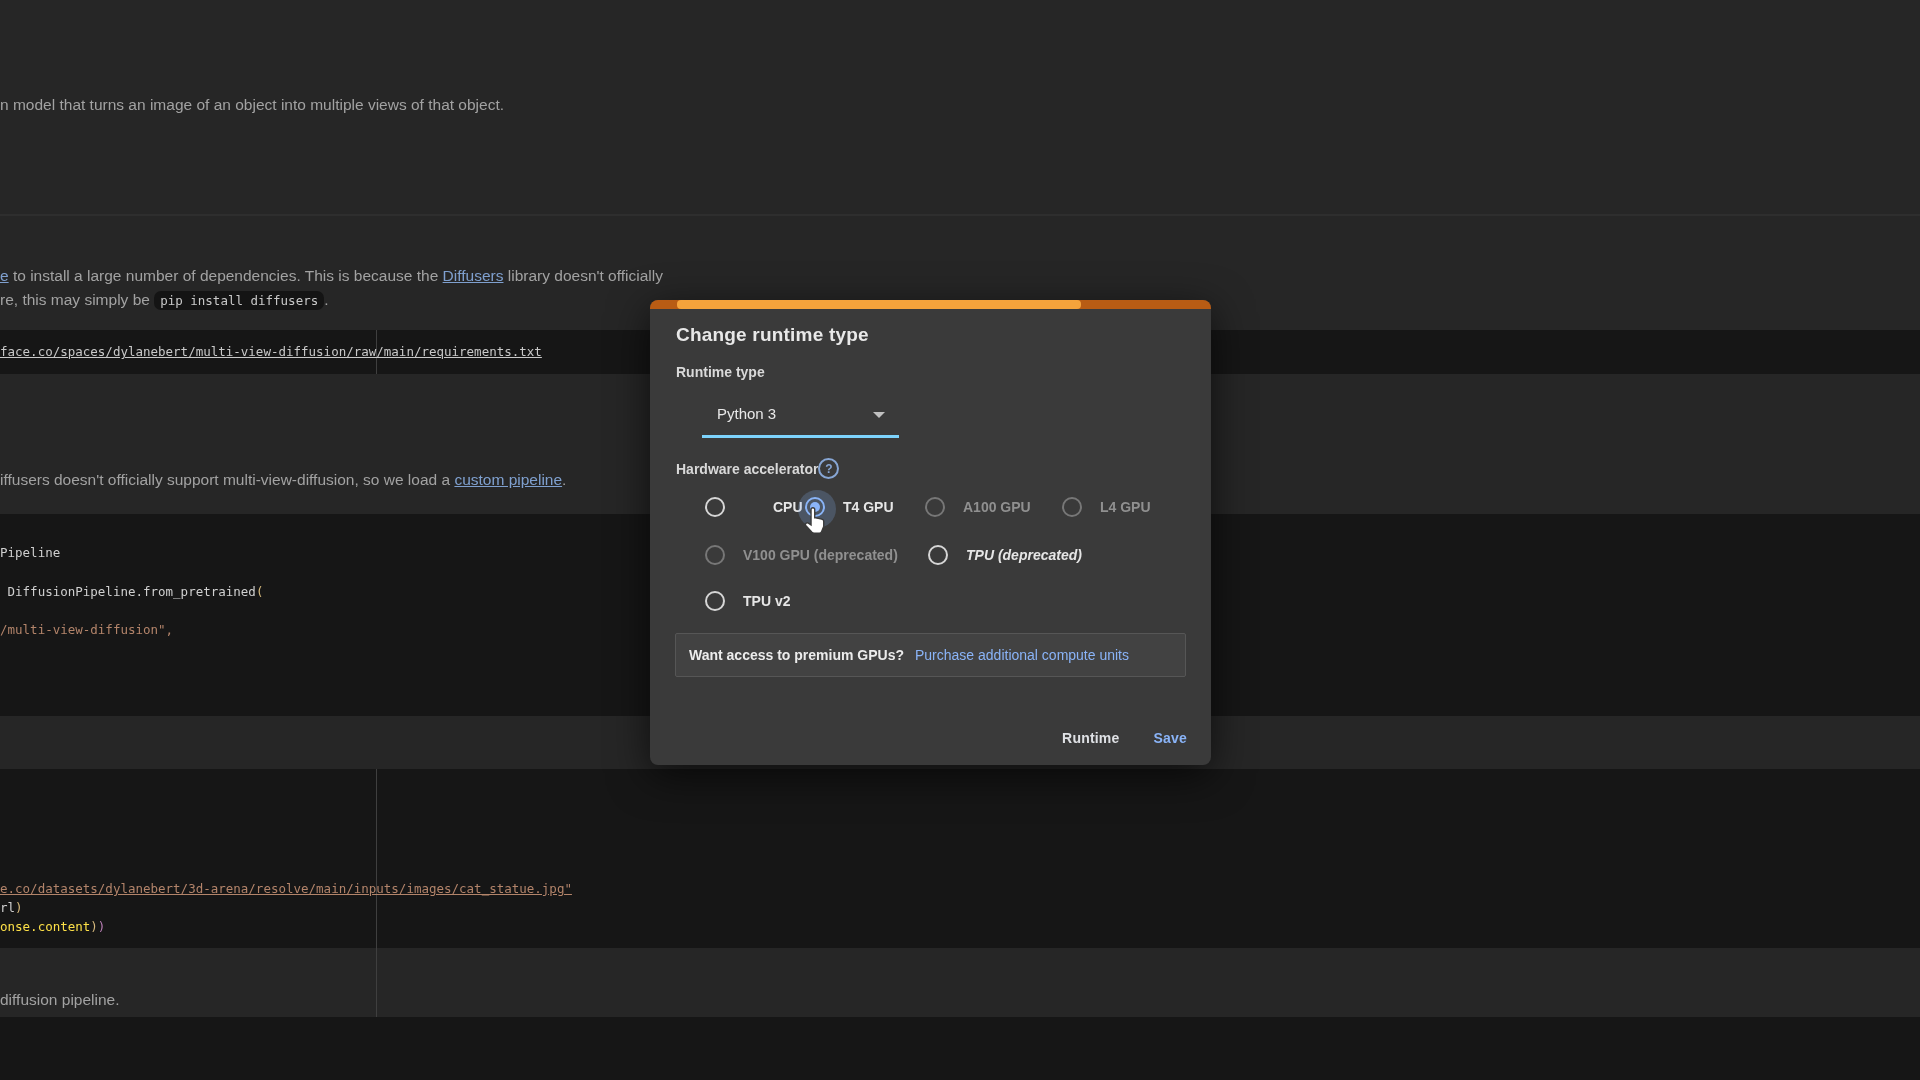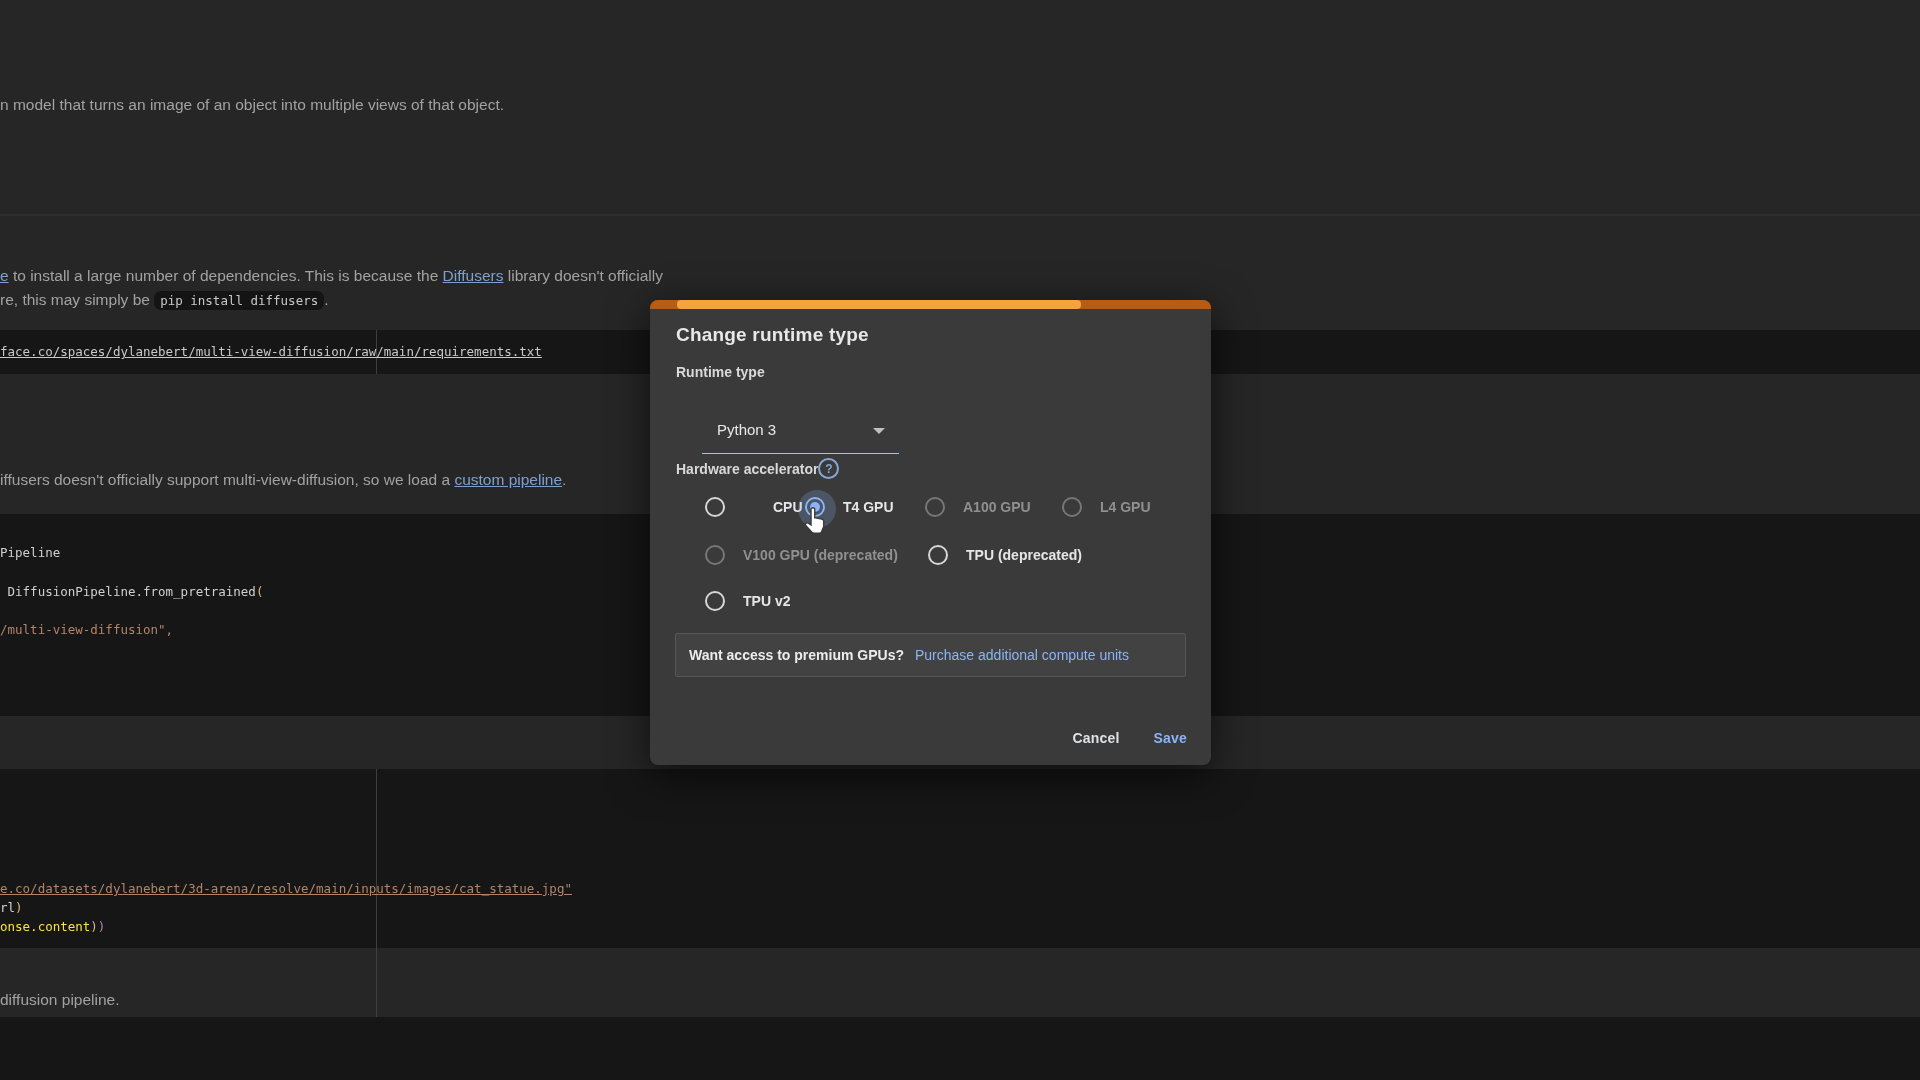--- a/index.html
+++ b/index.html
@@ -49,8 +49,8 @@
   .dlg-title{position:absolute;left:26px;top:24px;font-size:19px;font-weight:600;
           color:#e8e8e8;letter-spacing:.2px;}
   .dlg-label{position:absolute;font-size:14px;font-weight:600;color:#d9d9d9;}
-  .dropdown{position:absolute;left:52px;top:106px;width:197px;height:48px;
-          border-bottom:1px solid #7dd3fc;cursor:pointer;}
+  .dropdown{position:absolute;left:52px;top:90px;width:197px;height:48px;
+          border-bottom:3px solid #7dd3fc;cursor:pointer;}
   .dropdown-value{position:absolute;left:15px;top:0;line-height:48px;font-size:15px;color:#e8e8e8;}
   .dropdown-arrow{position:absolute;right:14px;top:22px;width:0;height:0;
           border-left:6px solid transparent;border-right:6px solid transparent;

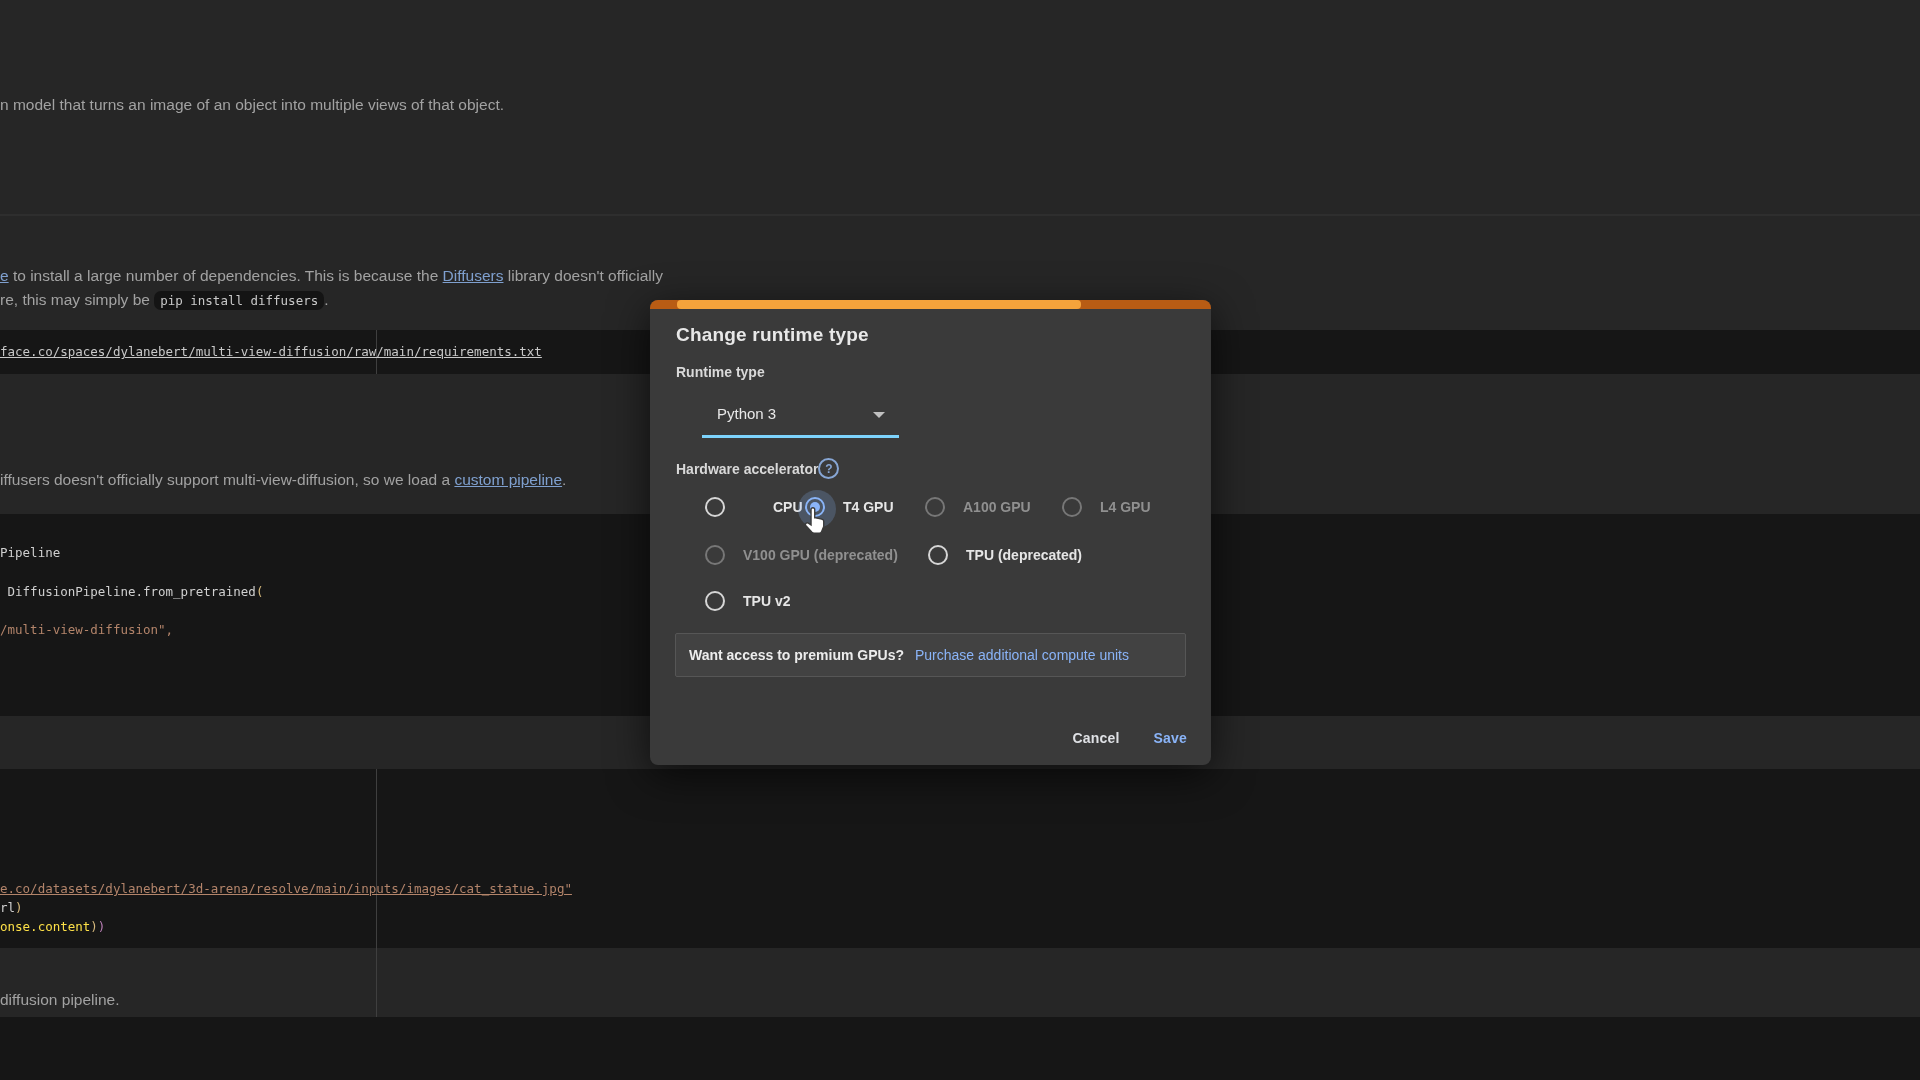--- a/index.html
+++ b/index.html
@@ -160,7 +160,7 @@
       <span class="ring"></span>
       <span class="radio-label">V100 GPU (deprecated)</span>
     </div>
-    <div class="radio-item" style="left:278px;top:243px;">
+    <div class="radio-item" style="left:278px;top:243px;font-style:italic;">
       <span class="ring"></span>
       <span class="radio-label">TPU (deprecated)</span>
     </div>

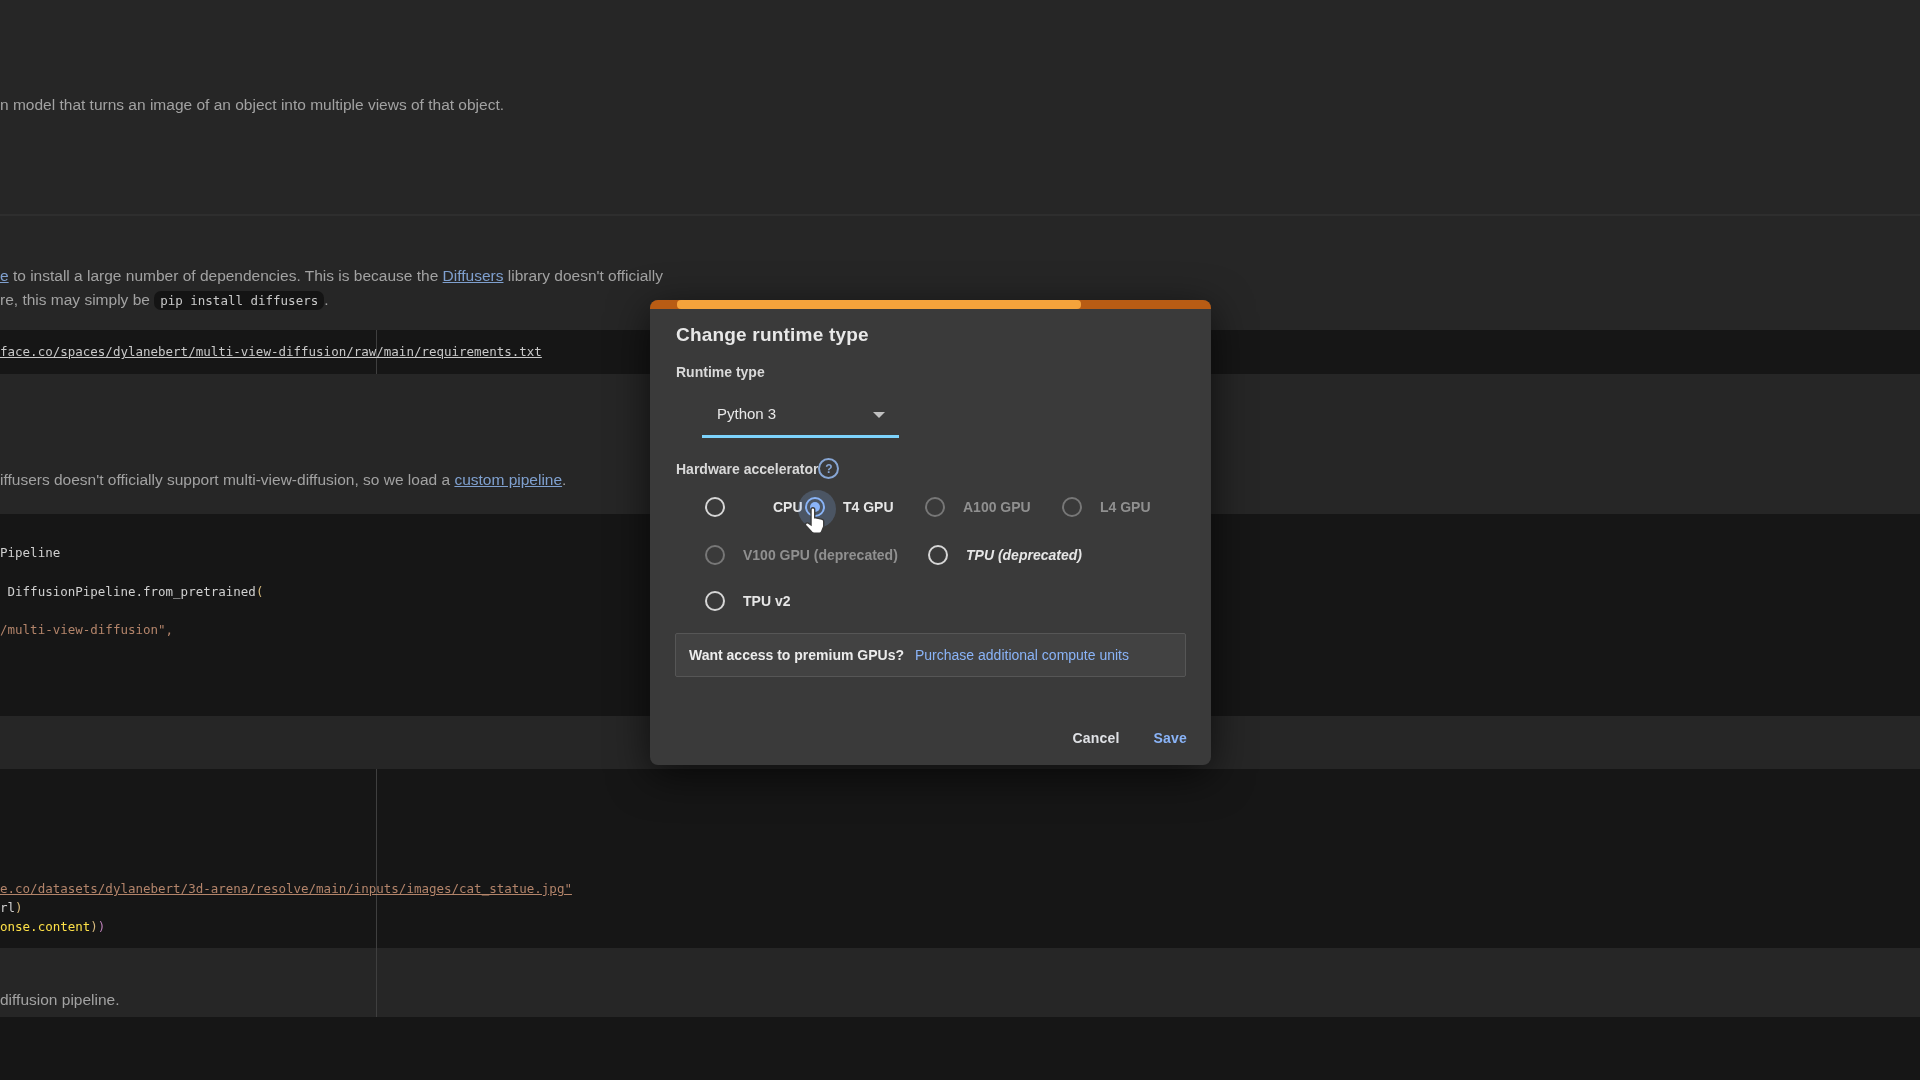--- a/index.html
+++ b/index.html
@@ -180,7 +180,7 @@
     </div>
 
     <div class="btn-row">
-      <button class="dlg-btn btn-cancel">Cancel</button>
+      <button class="dlg-btn btn-cancel">Runtime</button>
       <button class="dlg-btn btn-save">Save</button>
     </div>
   </div>

